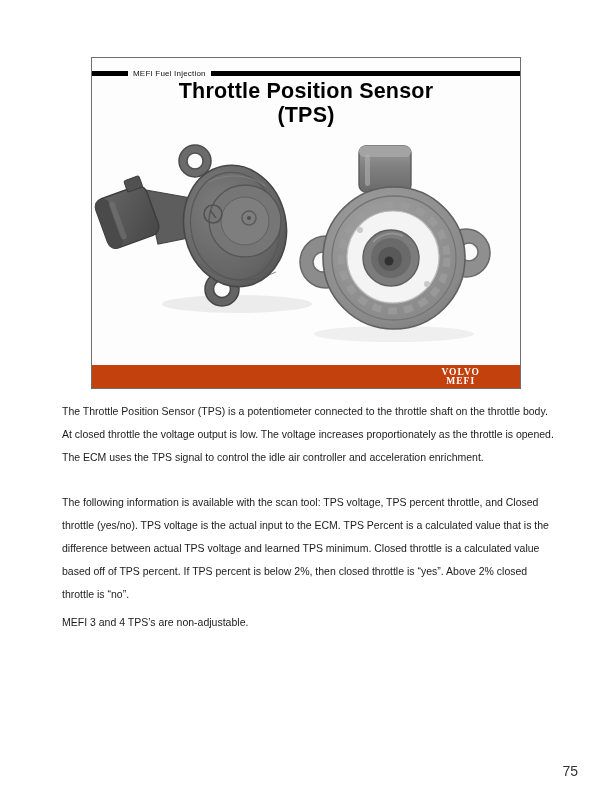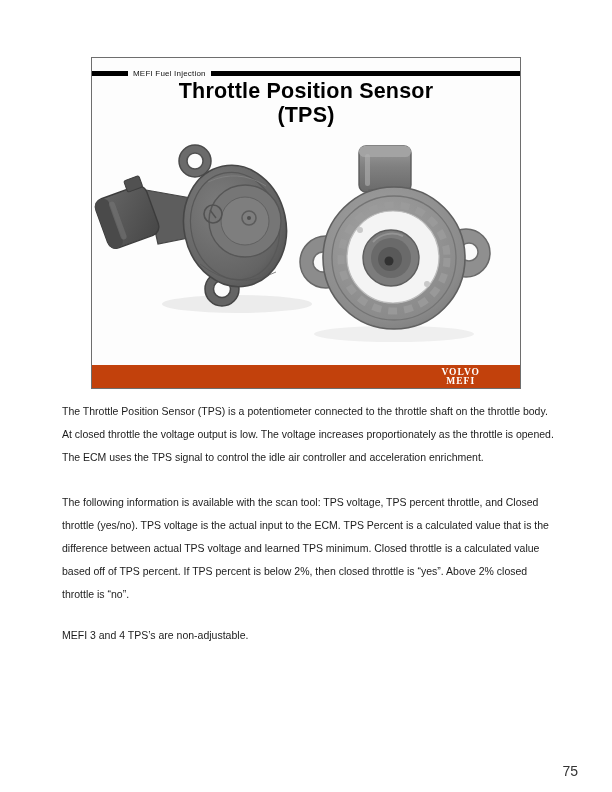--- a/index.html
+++ b/index.html
@@ -95,7 +95,7 @@
     line-height: 23px;
     color: #1b1b1b;
   }
-  .body-copy p.tight { margin-bottom: 18px; }
+  .body-copy p.tight { margin-bottom: 5px; }
   .body-copy p.last { margin-bottom: 0; }
 
   .page-number {

